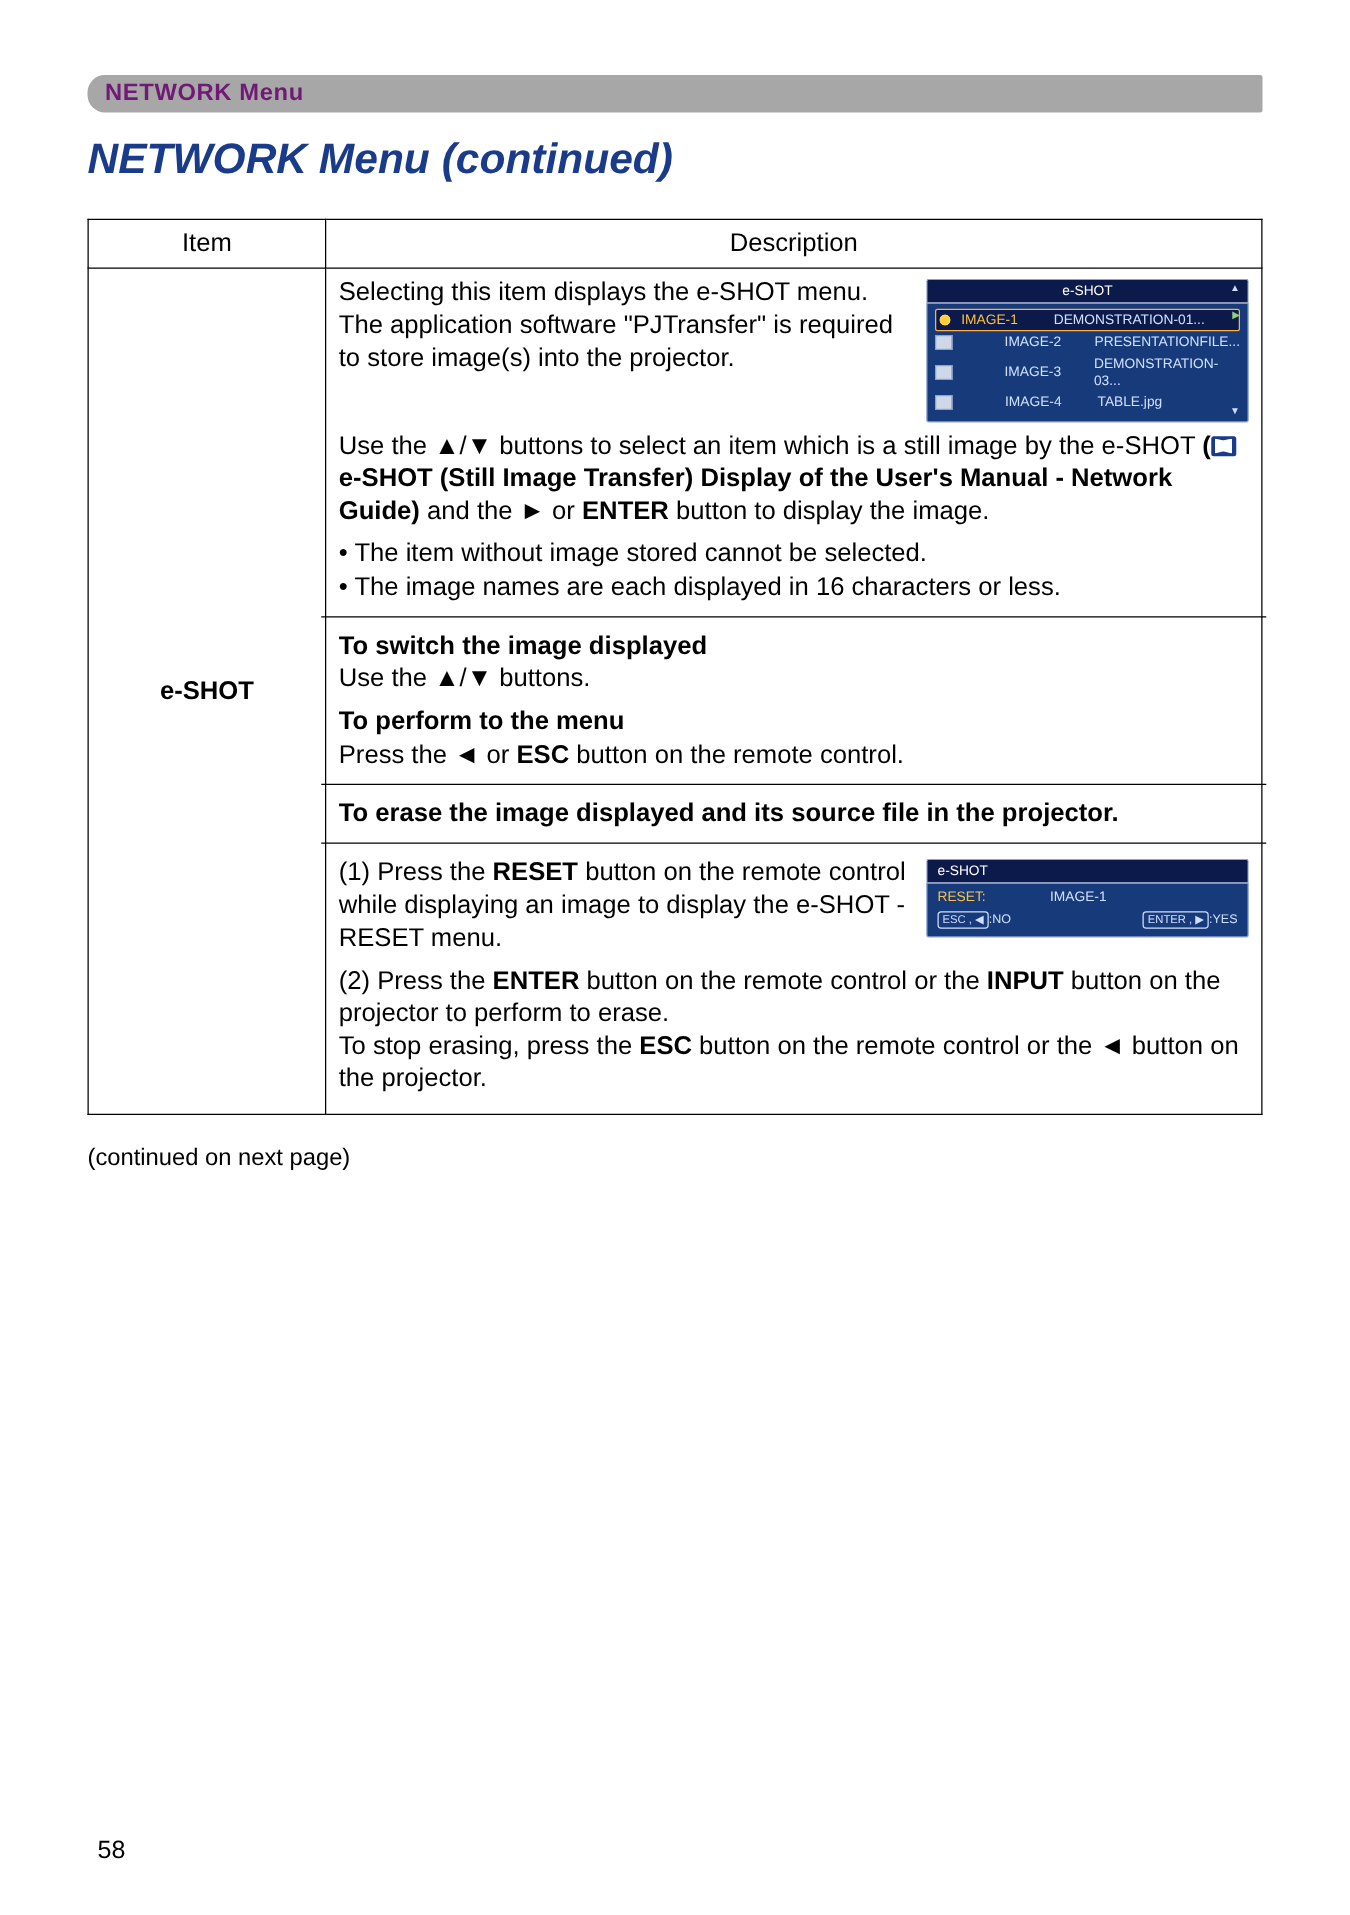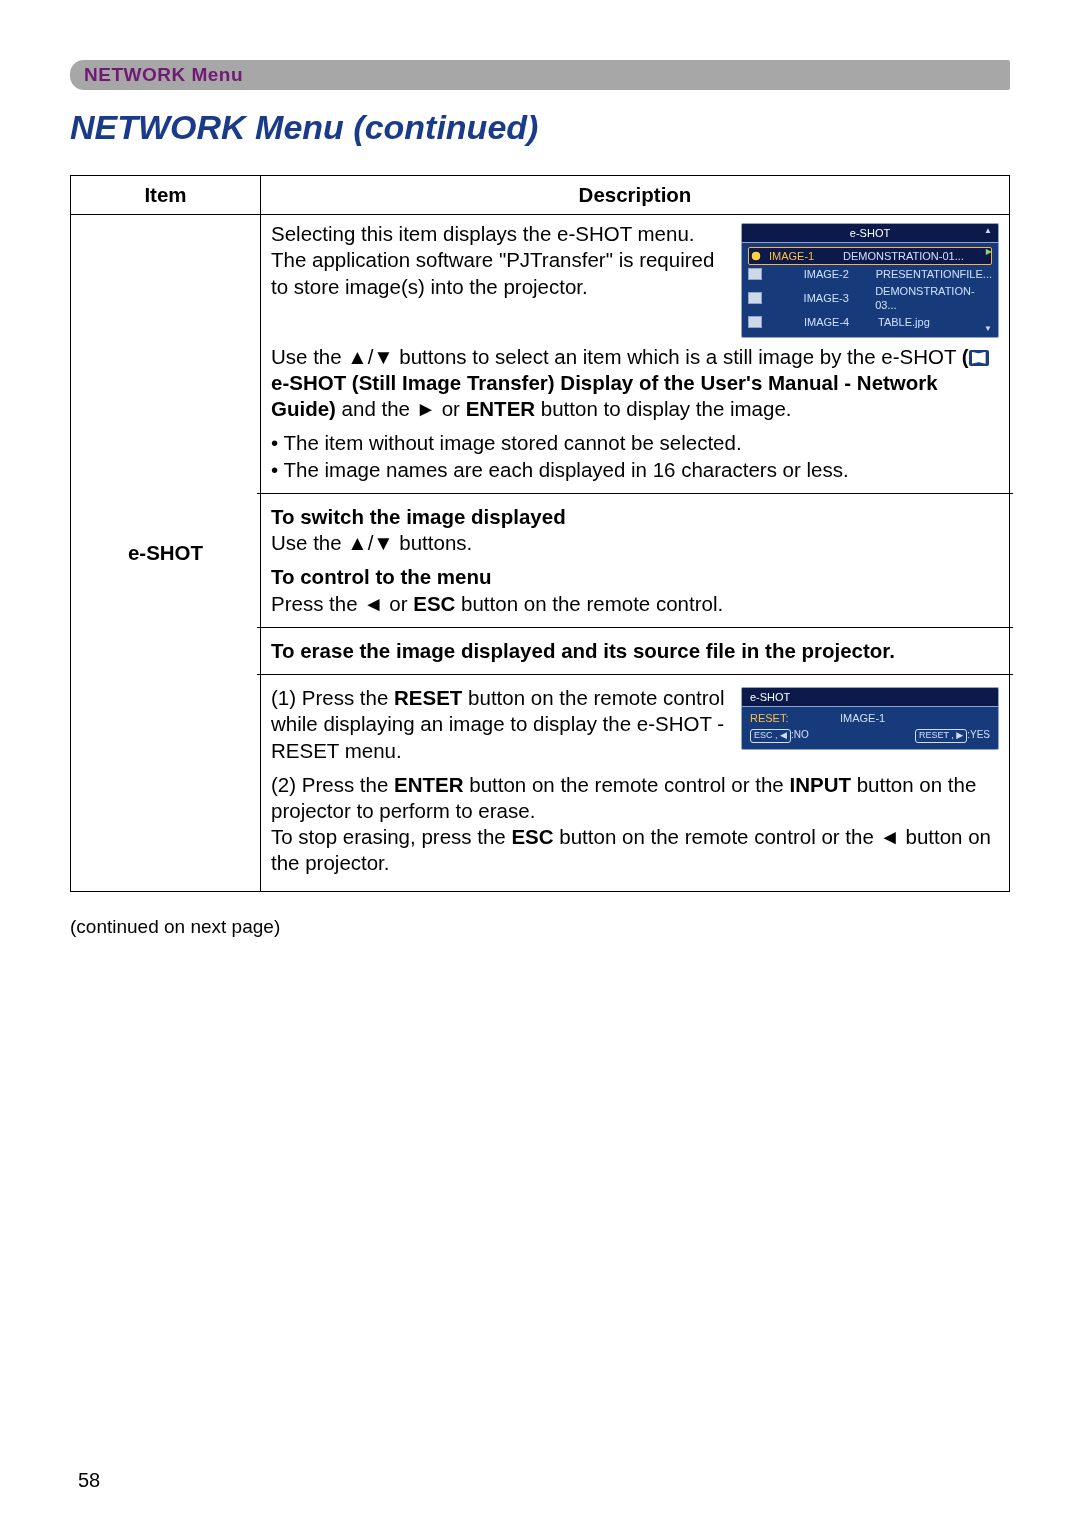--- a/index.html
+++ b/index.html
@@ -43,7 +43,7 @@
     vertical-align: top;
   }
   table.main th {
-    font-weight: bold;
+    font-weight: normal;
     text-align: center;
     background: #fff;
     padding: 6px 10px;

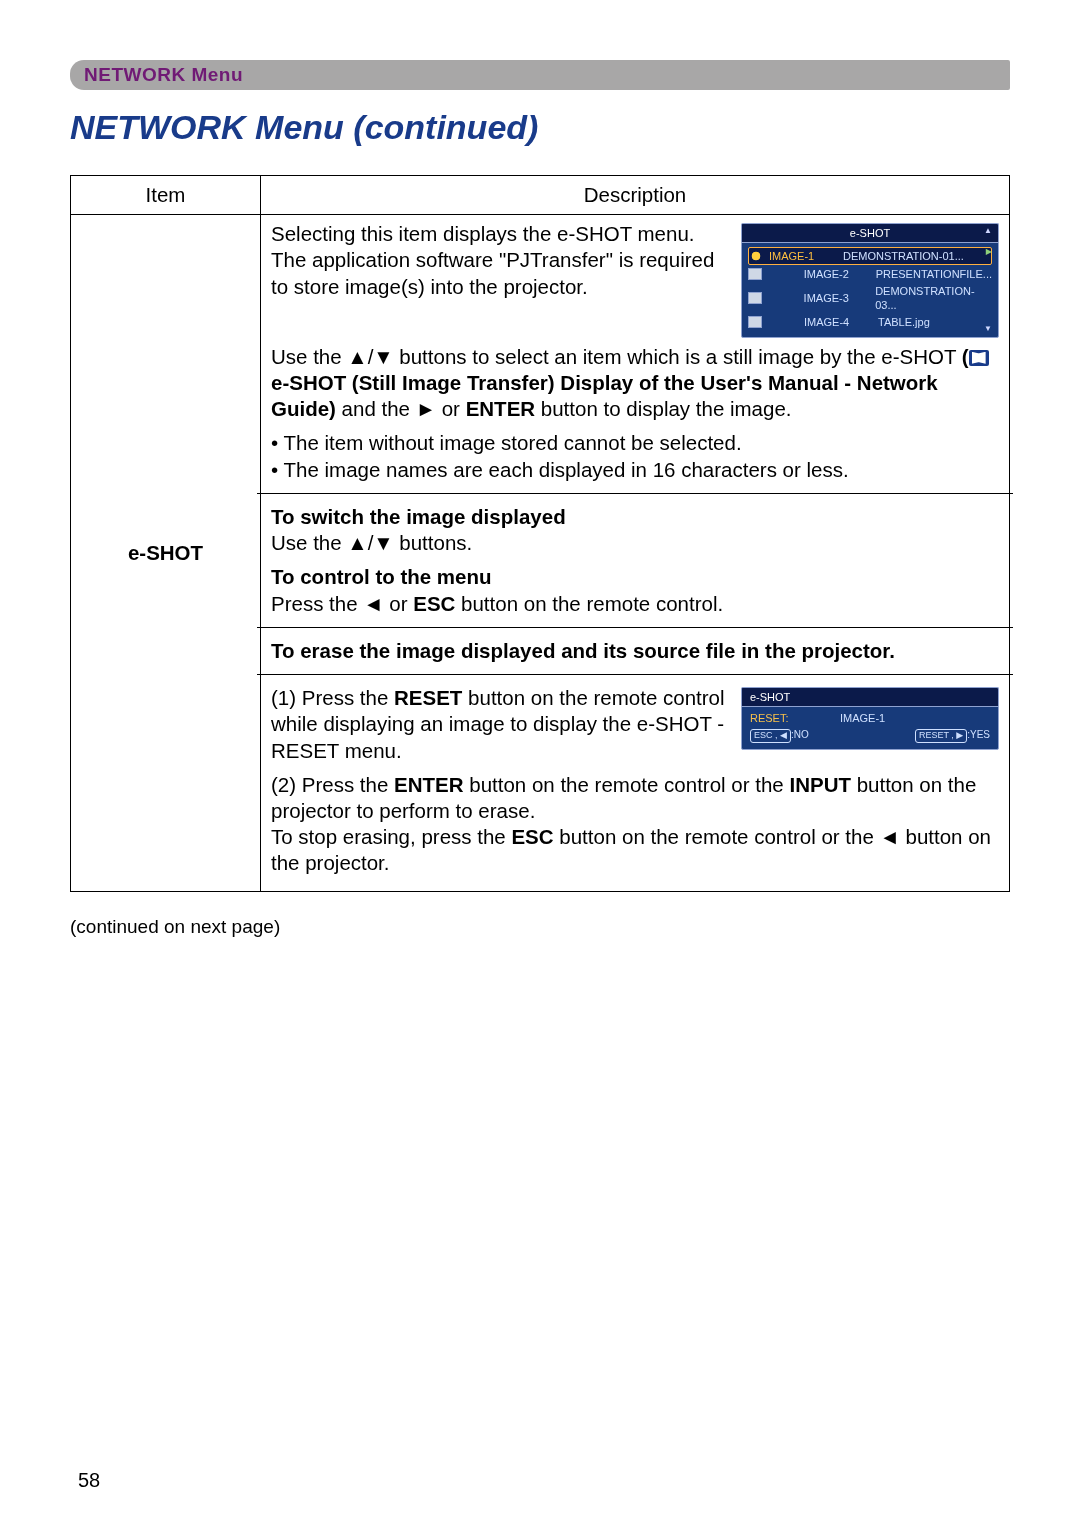--- a/index.html
+++ b/index.html
@@ -221,7 +221,7 @@
       </div>
 
       <div class="block">
-        <div class="bold">To control to the menu</div>
+        <div class="bold">To perform to the menu</div>
         <div>
           <span>Press the ◄ or </span><span class="bold">ESC</span><span> button on the remote control.</span>
         </div>

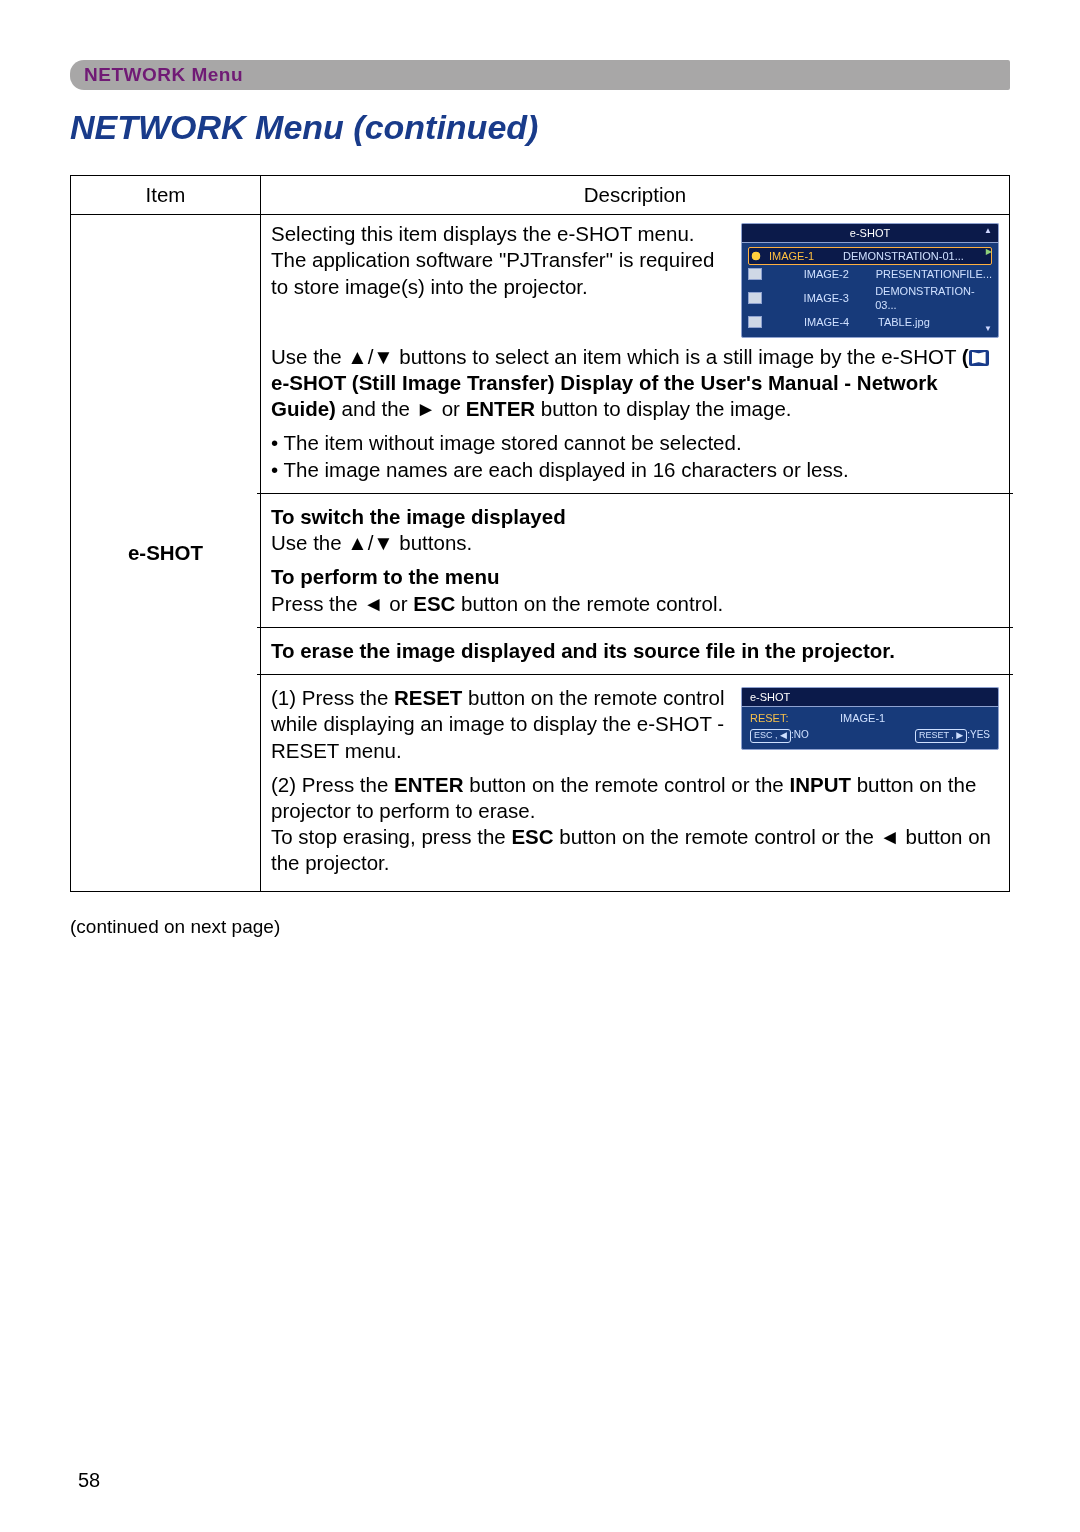--- a/index.html
+++ b/index.html
@@ -242,7 +242,7 @@
           </div>
           <div class="row2">
             <span class="btn"><span class="box">ESC , ◀</span><span>:NO</span></span>
-            <span class="btn"><span class="box">RESET , ▶</span><span>:YES</span></span>
+            <span class="btn"><span class="box">ENTER , ▶</span><span>:YES</span></span>
           </div>
         </div>
       </div>

